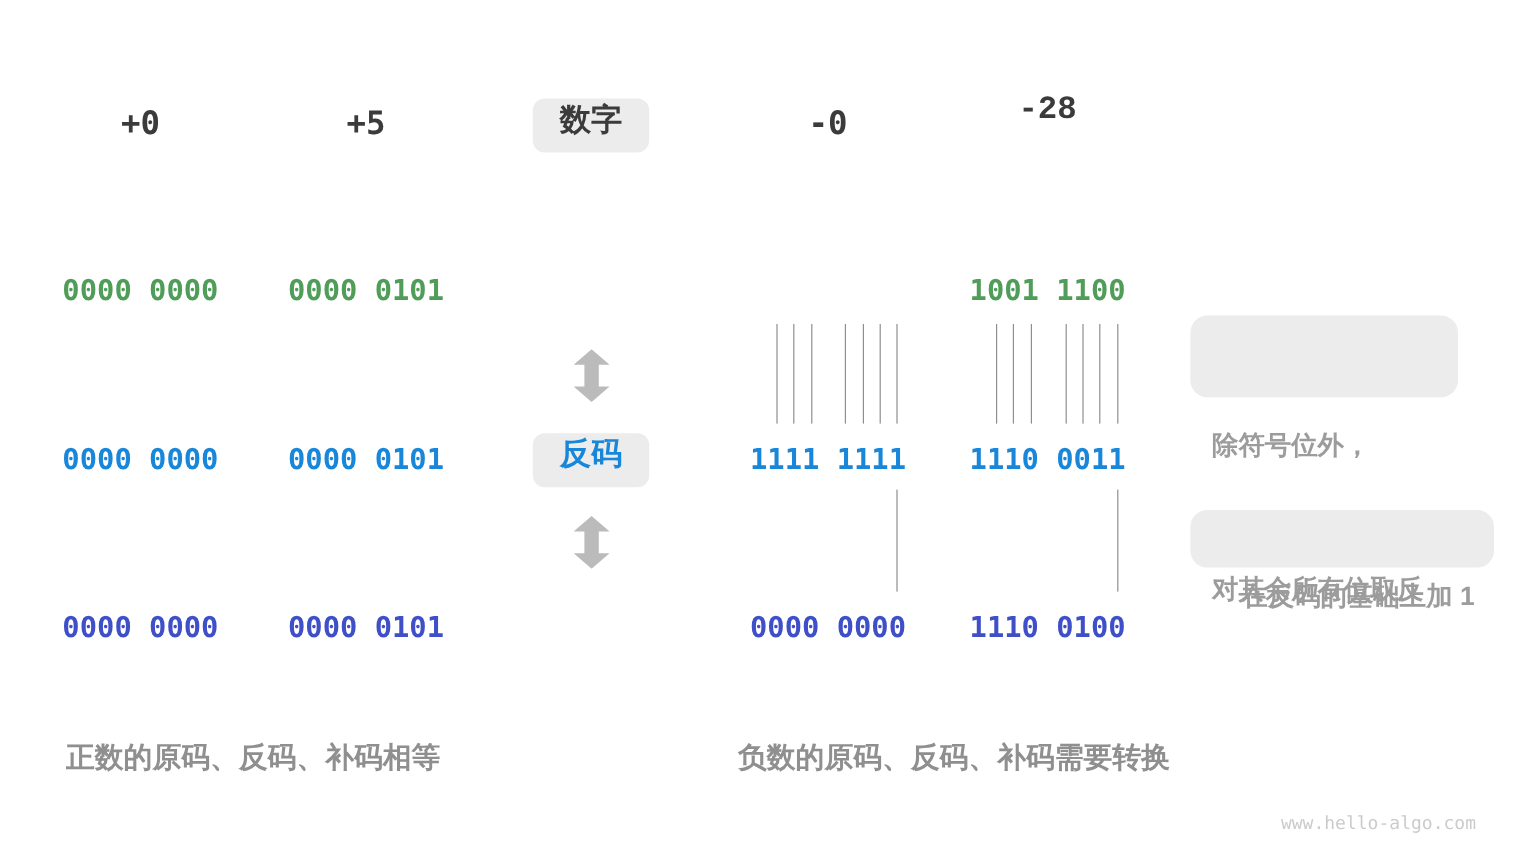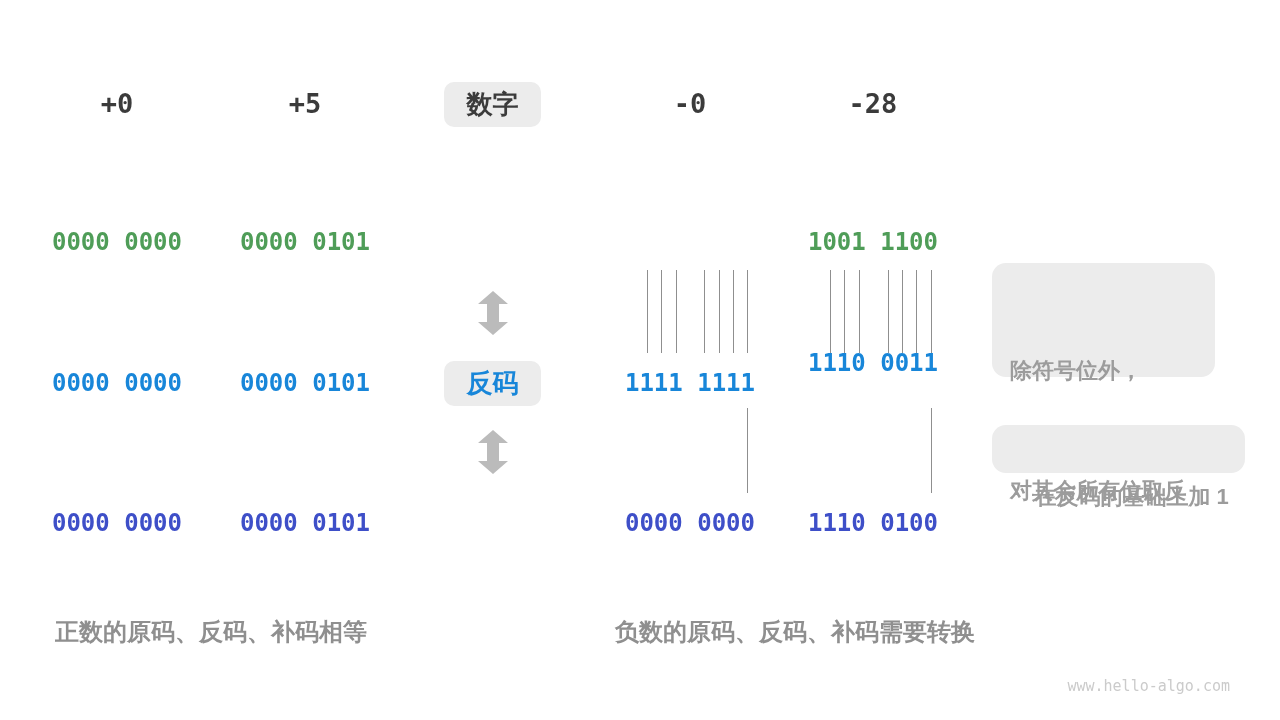--- a/index.html
+++ b/index.html
@@ -33,7 +33,6 @@
     border-radius: 10px;
     background: var(--box-bg);
     display: flex;
-    align-items: center;
     justify-content: center;
     font-weight: 700;
     font-size: 26px;

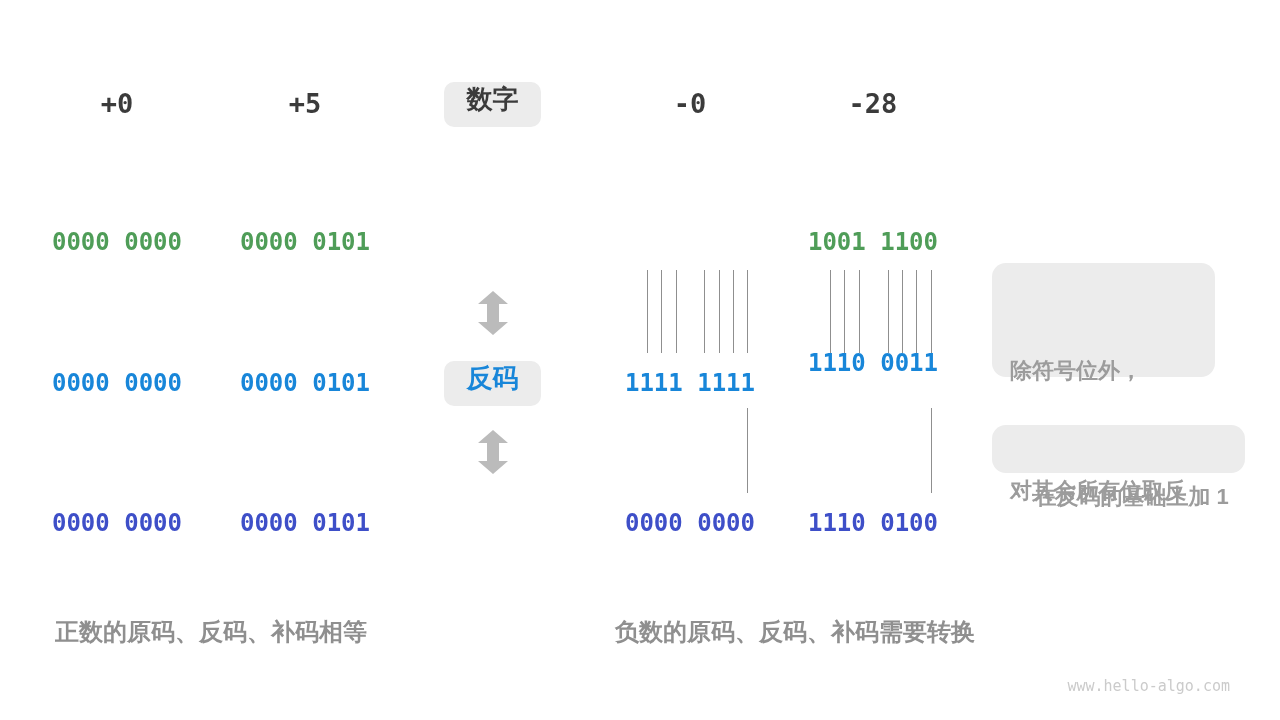--- a/index.html
+++ b/index.html
@@ -117,7 +117,7 @@
     <span>数字</span>
   </div>
   <div class="head-num" style="left:590px; top:88px;">-0</div>
-  <div class="head-num" style="left:773px; top:88px;">-28</div>
+  <div class="head-num" style="left:773px; top:76px;font-family:Liberation Mono, monospace;">-28</div>
 
   <div class="bin bin-green" style="left:17px;  top:227px;">0000 0000</div>
   <div class="bin bin-green" style="left:205px; top:227px;">0000 0101</div>

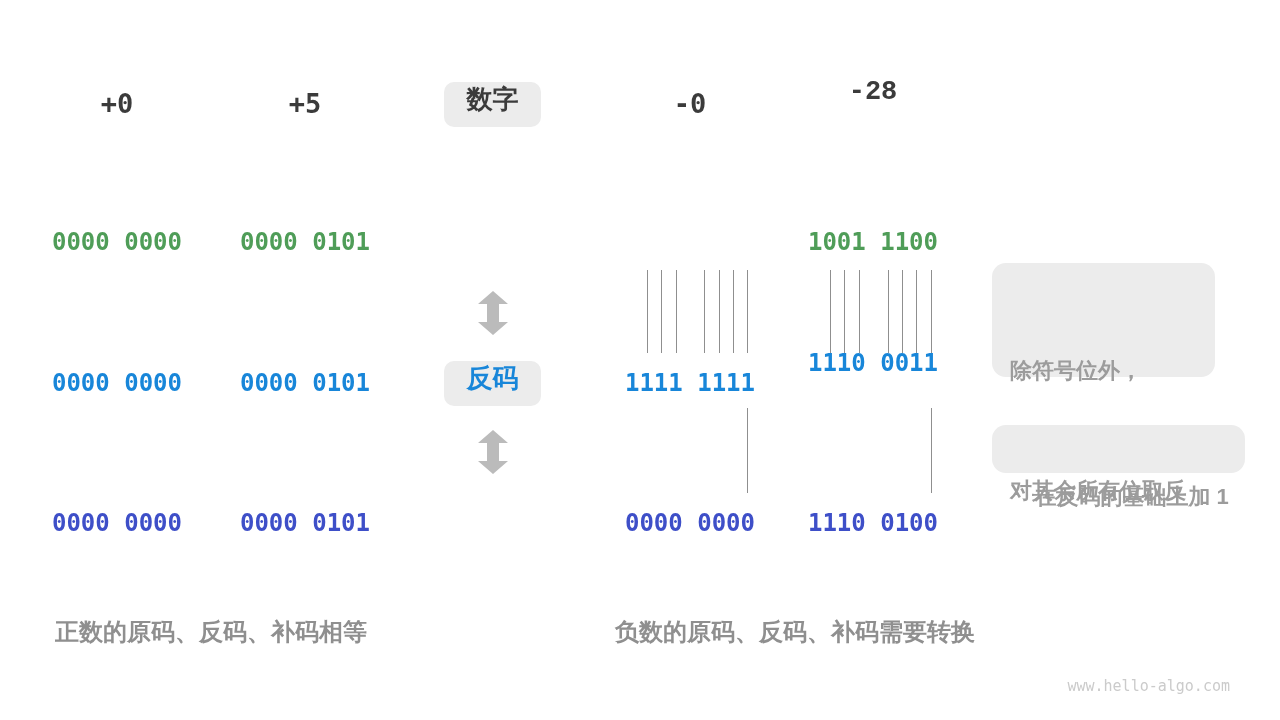--- a/index.html
+++ b/index.html
@@ -154,7 +154,7 @@
     <span>反码</span>
   </div>
   <div class="bin bin-blue" style="left:590px; top:368px;">1111 1111</div>
-  <div class="bin bin-blue" style="left:773px; top:348px;">1110 0011</div>
+  <div class="bin bin-blue" style="left:773px; top:368px;">1110 0011</div>
 
   <div class="tick tick-b" style="left:747px;"></div>
   <div class="tick tick-b" style="left:931px;"></div>

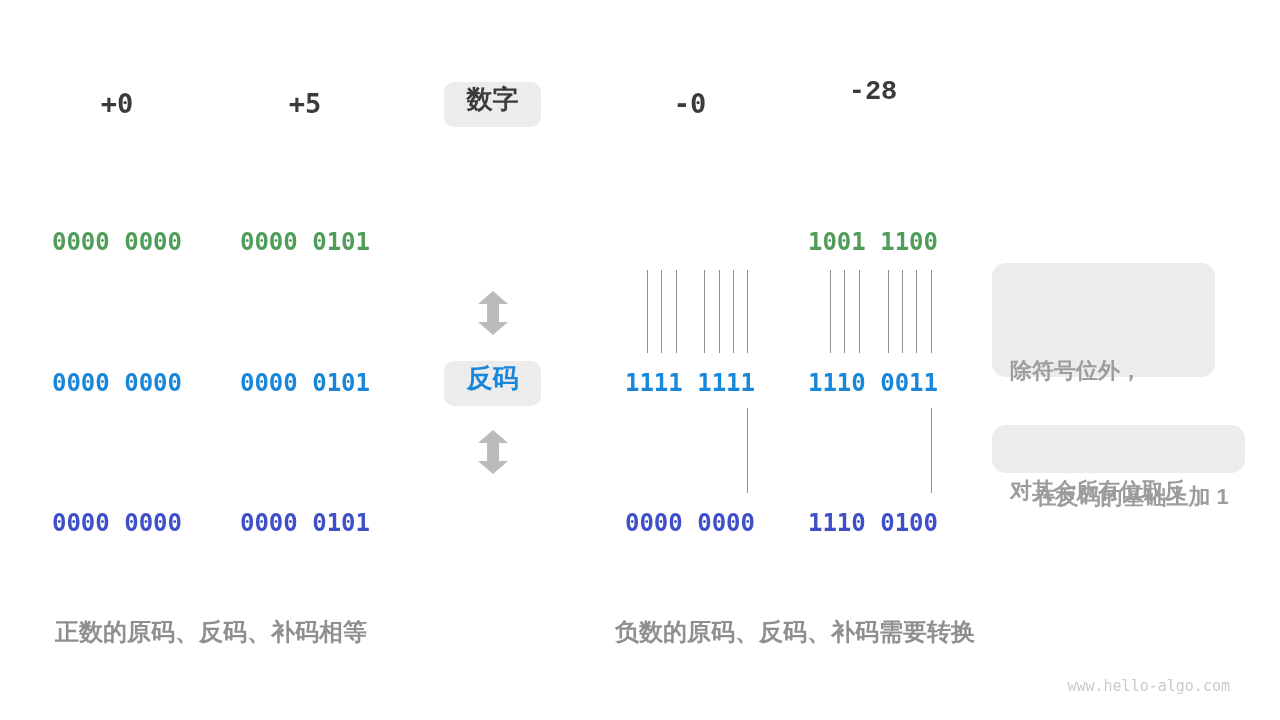--- a/index.html
+++ b/index.html
@@ -80,7 +80,7 @@
     font-size: 22px;
     white-space: pre;
   }
-  .note-1 { left: 992px; top: 263px; width: 223px; height: 114px; padding: 8px 0 12px 18px; box-sizing: border-box; line-height: 40px; }
+  .note-1 { left: 992px; top: 263px; width: 223px; height: 68px; padding: 8px 0 12px 18px; box-sizing: border-box; line-height: 40px; }
   .note-2 { left: 992px; top: 425px; width: 253px; height: 48px; line-height: 48px; padding-left: 18px; box-sizing: border-box; }
 
   

